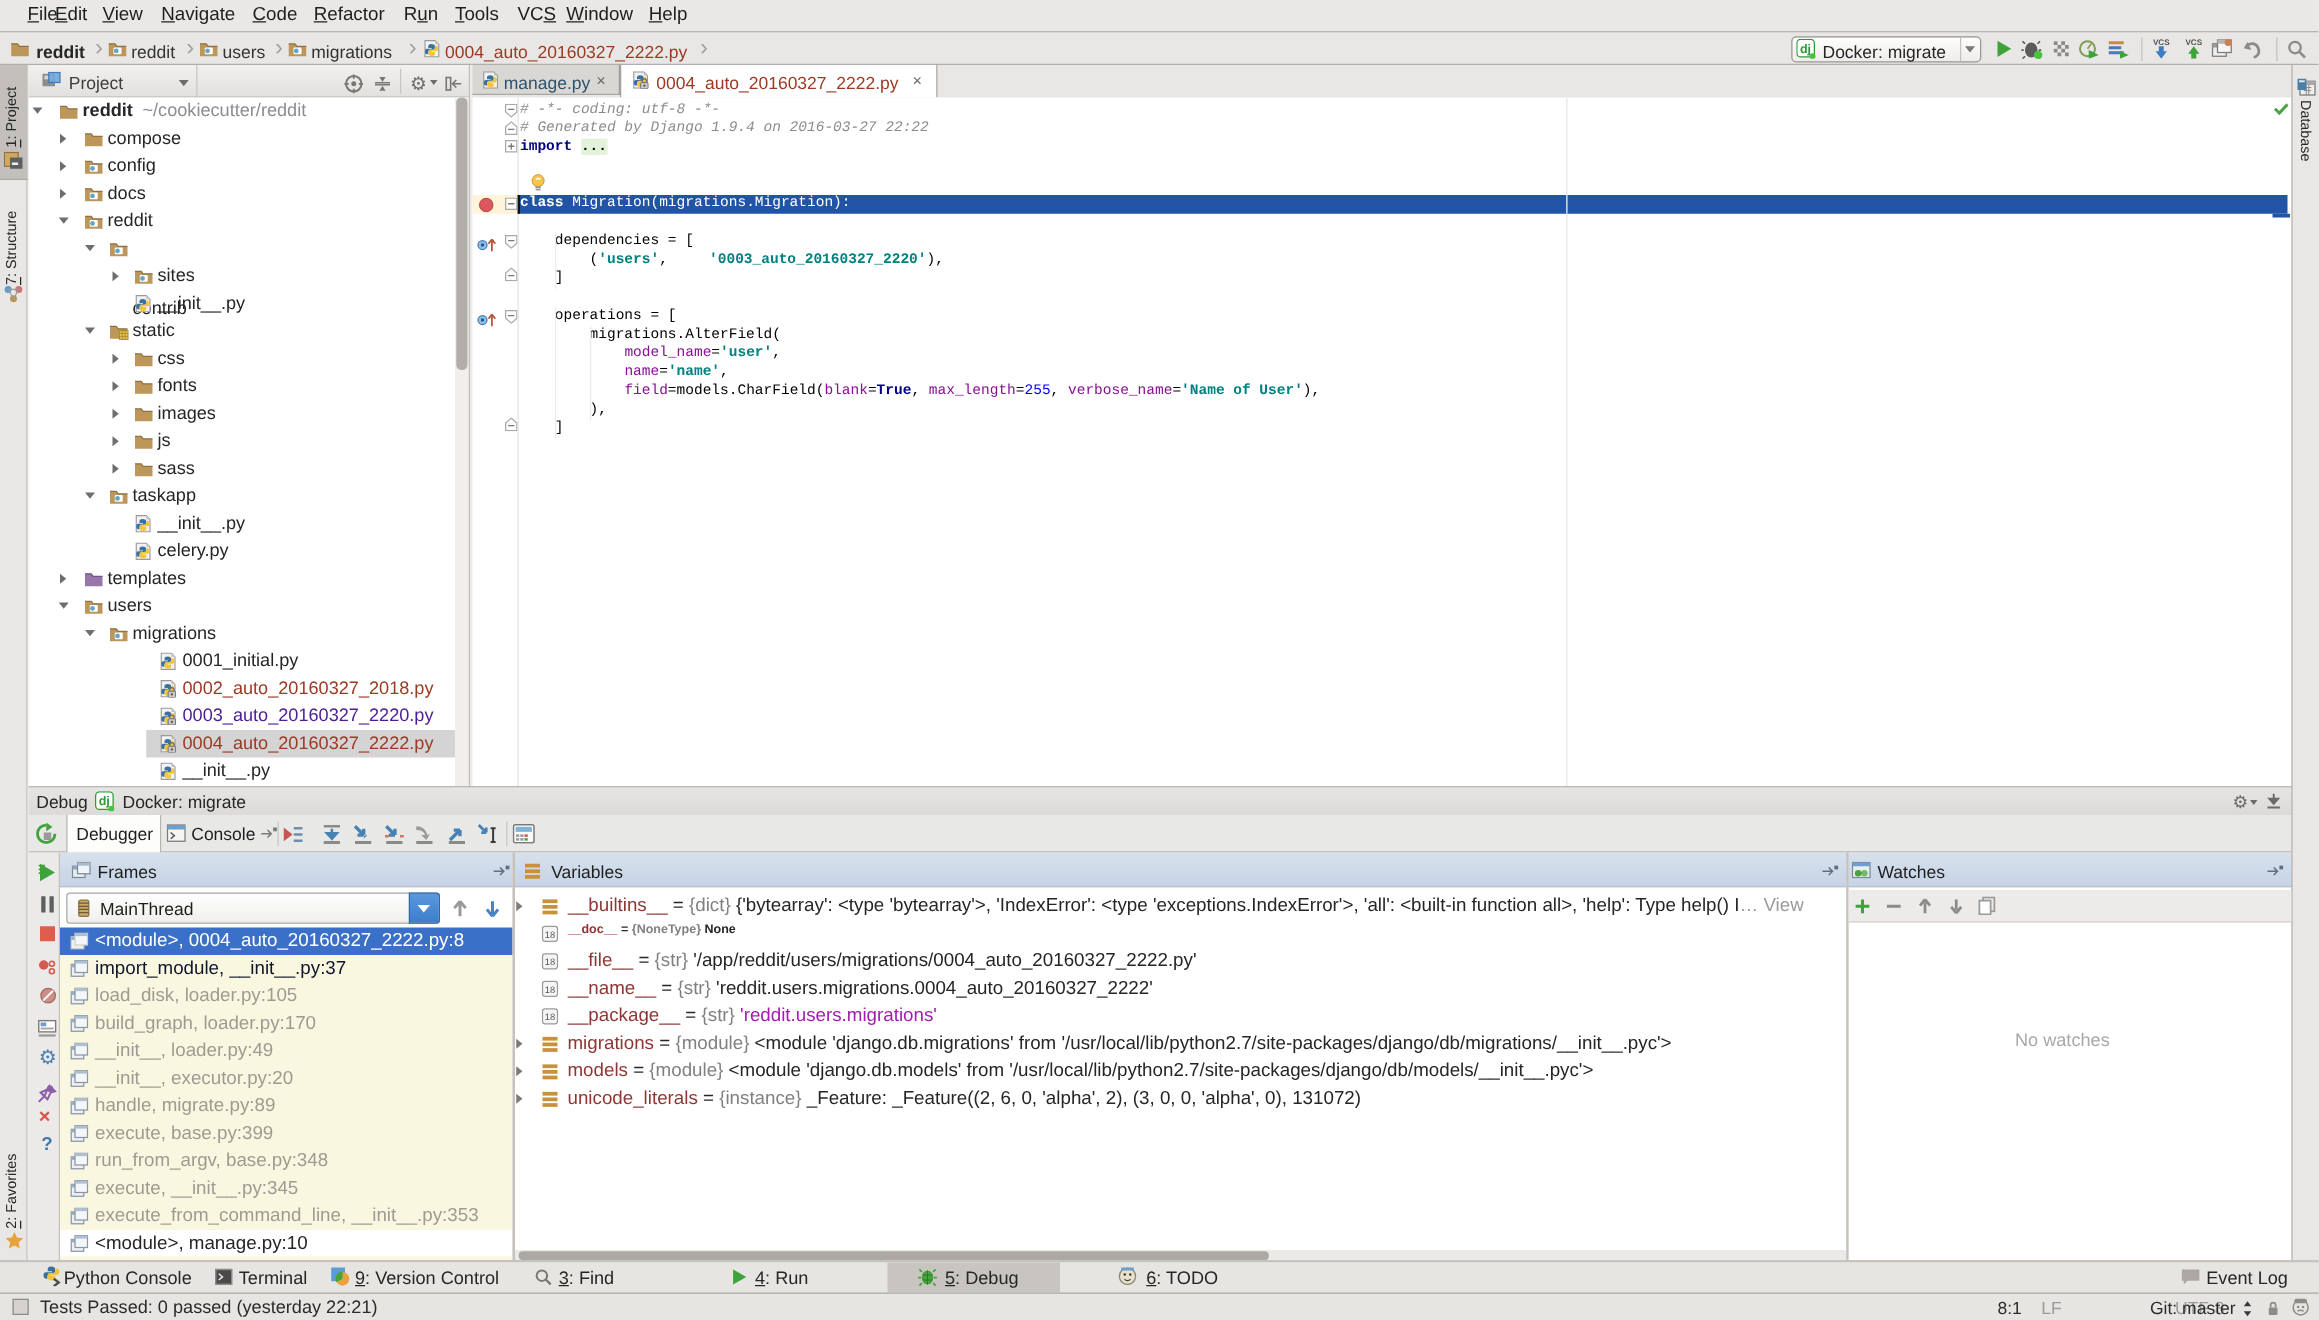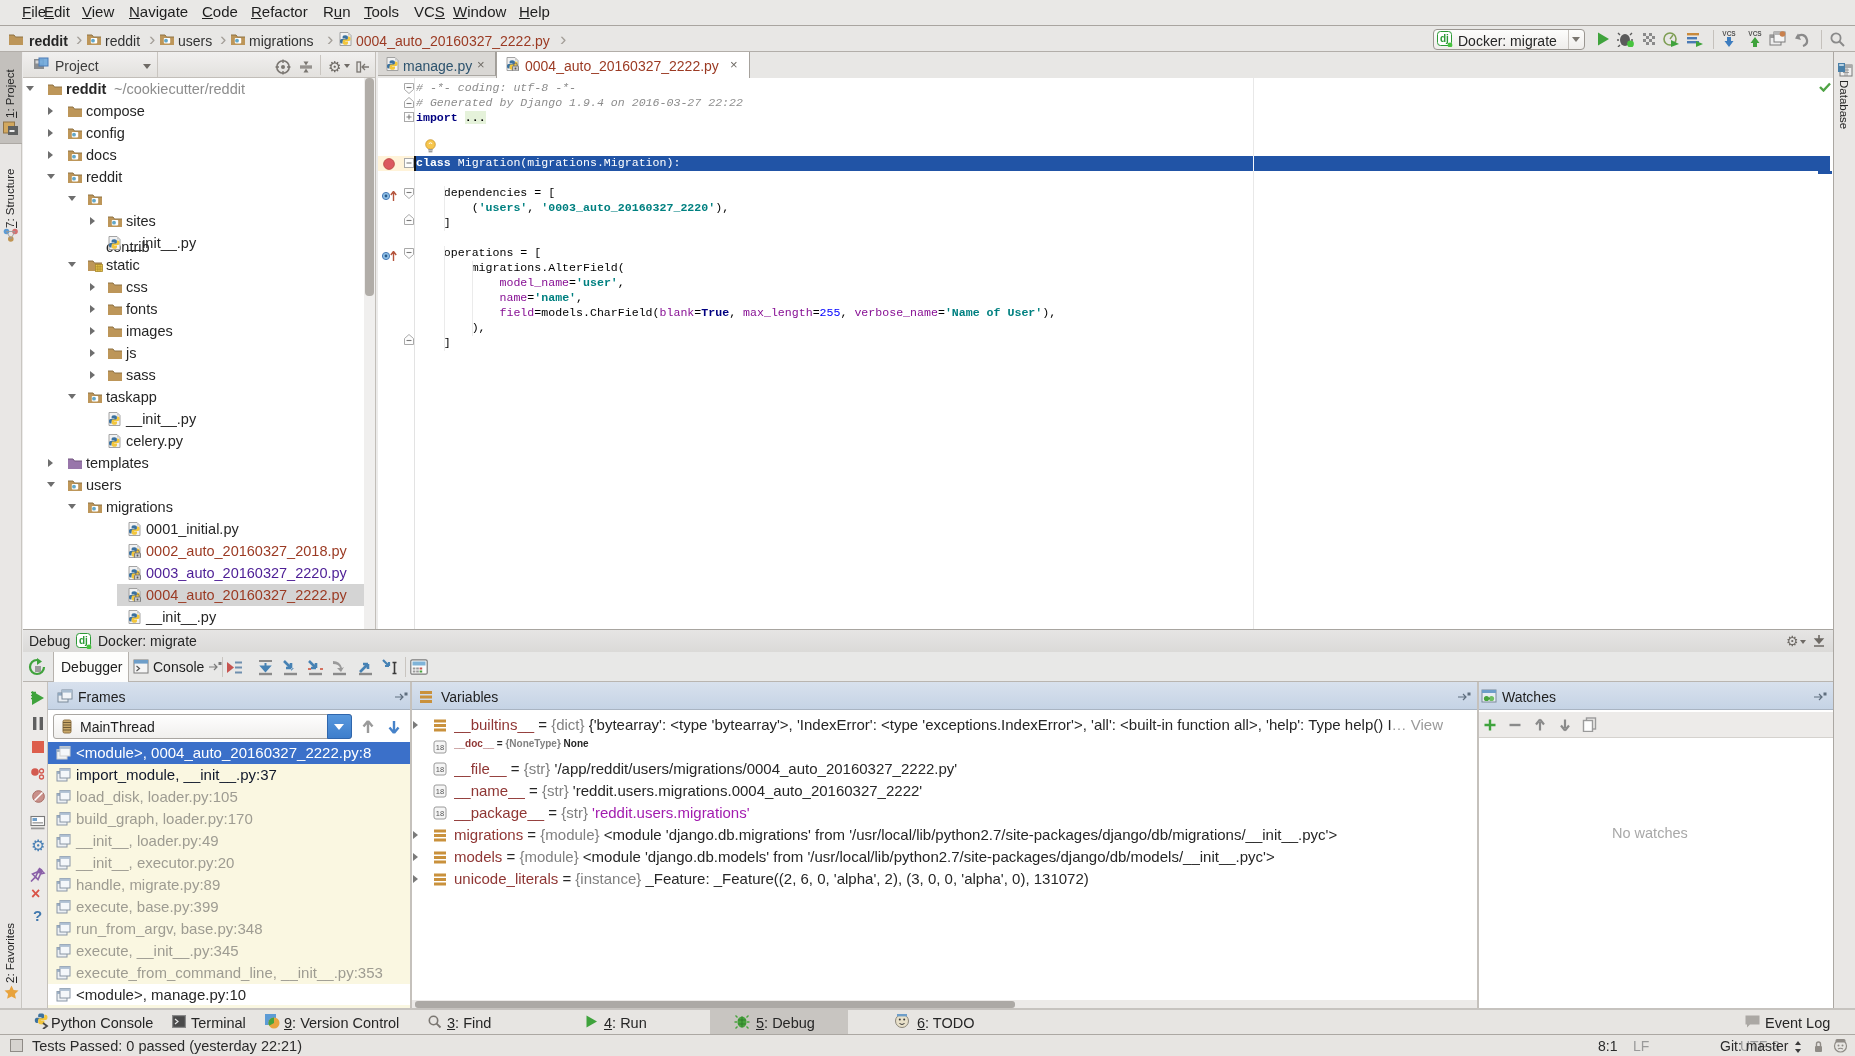--- a/index.html
+++ b/index.html
@@ -406,7 +406,7 @@
 <div class="a" style="left:414px;top:156px;width:2px;height:15px;background:#111;"></div>
 <div class="a mono" style="left:416px;top:155px;height:15px;line-height:15px;font-size:11.6px;white-space:pre;"><span style="color:#FFF;font-weight:bold;">class</span><span style="color:#FFF;"> Migration(migrations.Migration):</span></div>
 <div class="a mono" style="left:416px;top:185px;height:15px;line-height:15px;font-size:11.6px;white-space:pre;">    dependencies = [</div>
-<div class="a mono" style="left:416px;top:200px;height:15px;line-height:15px;font-size:11.6px;white-space:pre;">        (<span style="color:#008080;font-weight:bold;">'users'</span>, <span style="color:#008080;font-weight:bold;">'0003_auto_20160327_2220'</span>),</div>
+<div class="a mono" style="left:416px;top:200px;height:15px;line-height:15px;font-size:11.6px;white-space:pre;">        (<span style="color:#008080;font-weight:bold;">'users'</span>, <span style="color:#008080;font-weight:bold;margin-left:26px;">'0003_auto_20160327_2220'</span>),</div>
 <div class="a mono" style="left:416px;top:215px;height:15px;line-height:15px;font-size:11.6px;white-space:pre;">    ]</div>
 <div class="a mono" style="left:416px;top:245px;height:15px;line-height:15px;font-size:11.6px;white-space:pre;">    operations = [</div>
 <div class="a mono" style="left:416px;top:260px;height:15px;line-height:15px;font-size:11.6px;white-space:pre;">        migrations.AlterField(</div>

